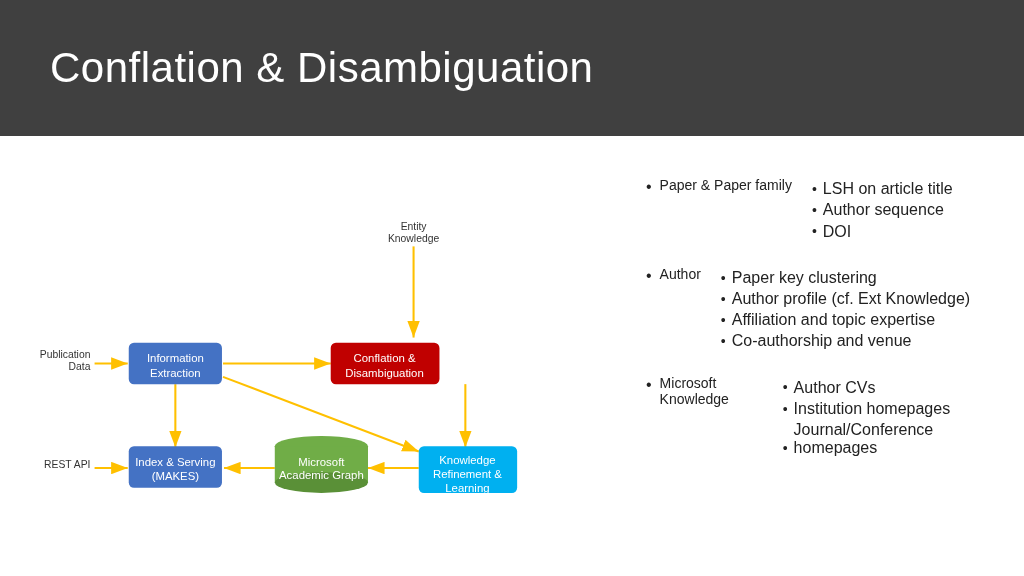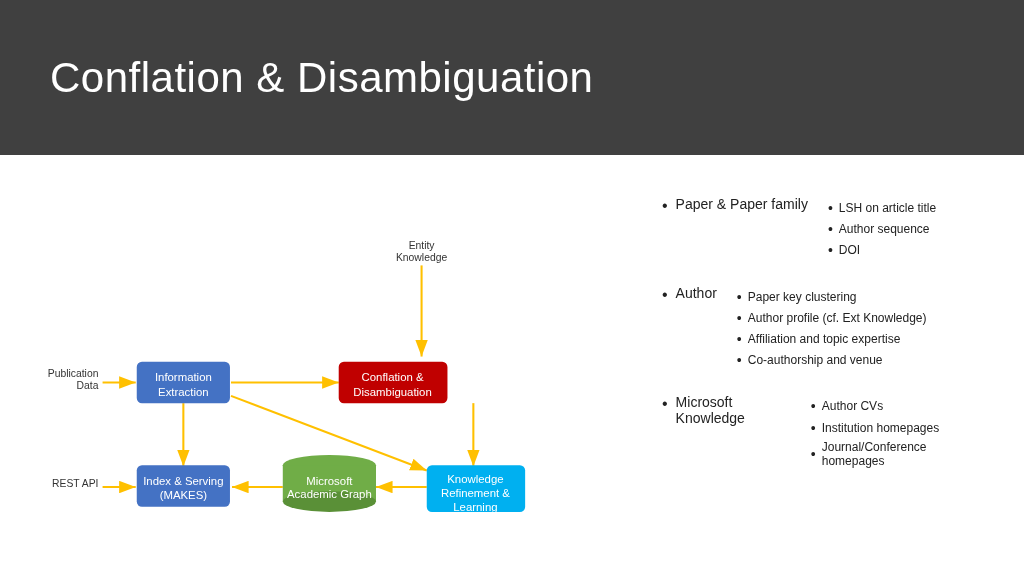--- a/index.html
+++ b/index.html
@@ -14,7 +14,7 @@
     .header {
       background: #404040;
       width: 100%;
-      height: 155px;
+      height: 136px;
       display: flex;
       align-items: center;
       padding: 0 50px;

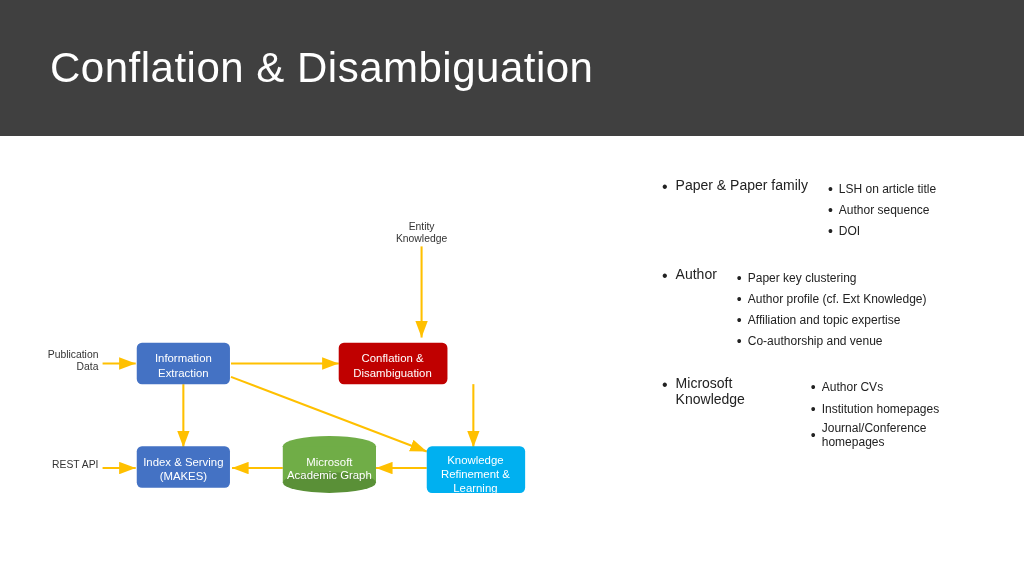--- a/index.html
+++ b/index.html
@@ -76,9 +76,9 @@
 
     .bullets-area ul ul li {
       margin-bottom: 3px;
-      font-size: 12px;
-      display: flex;
-      align-items: center;
+      font-size: 16px;
+      display: flex;
+      align-items: flex-end;
     }
 
     .bullets-area ul ul li::before {

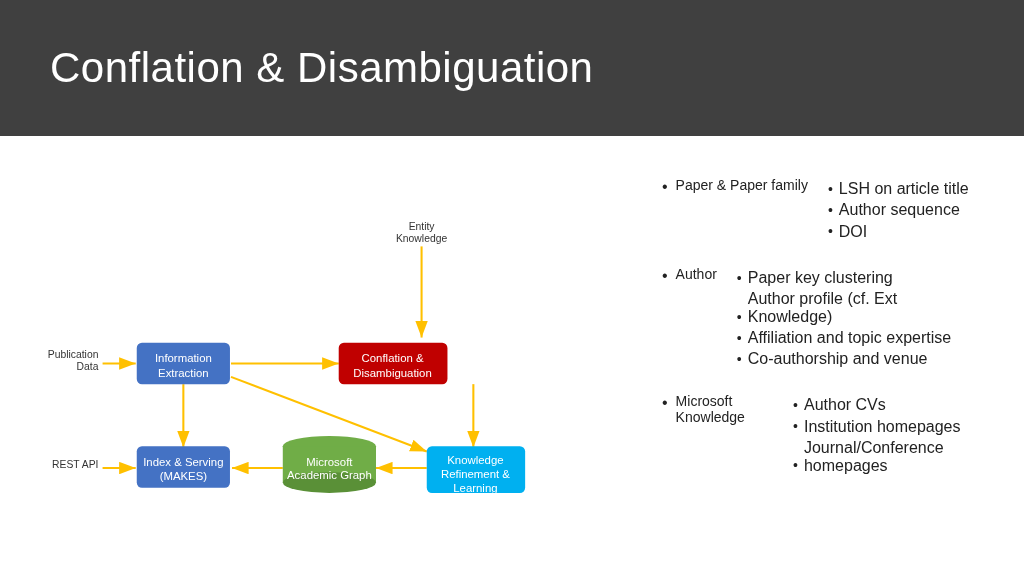--- a/index.html
+++ b/index.html
@@ -38,7 +38,7 @@
     .diagram-area {
       flex: 0 0 600px;
       position: relative;
-      padding: 10px 28px;
+      padding: 10px 20px;
     }
 
     

